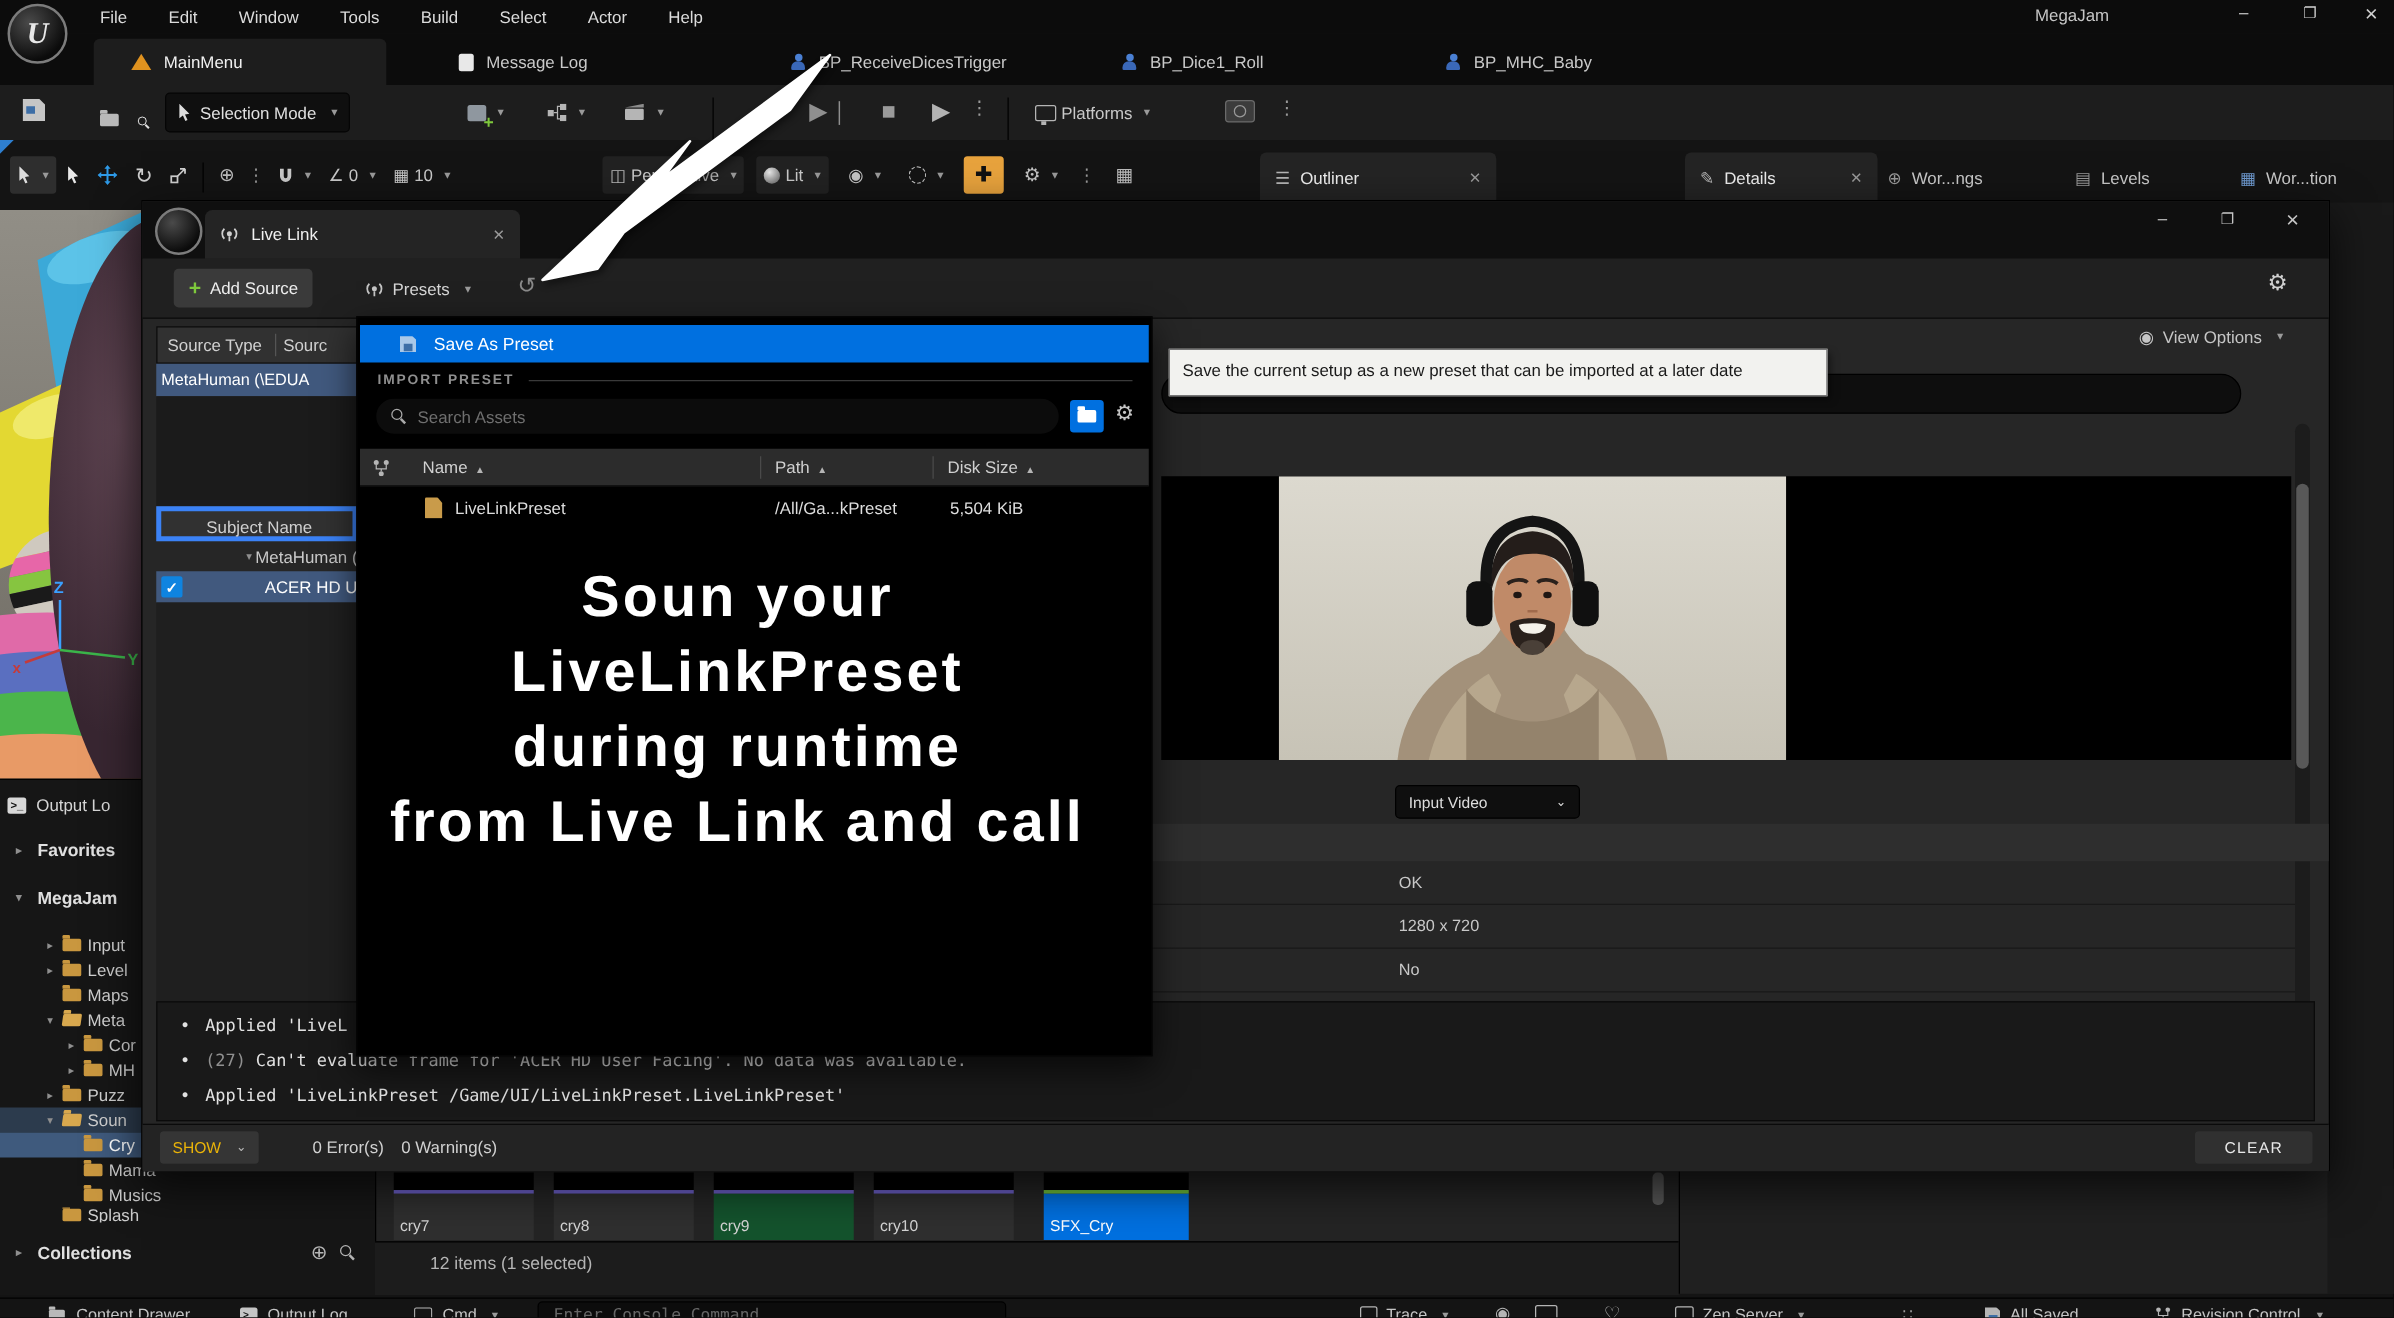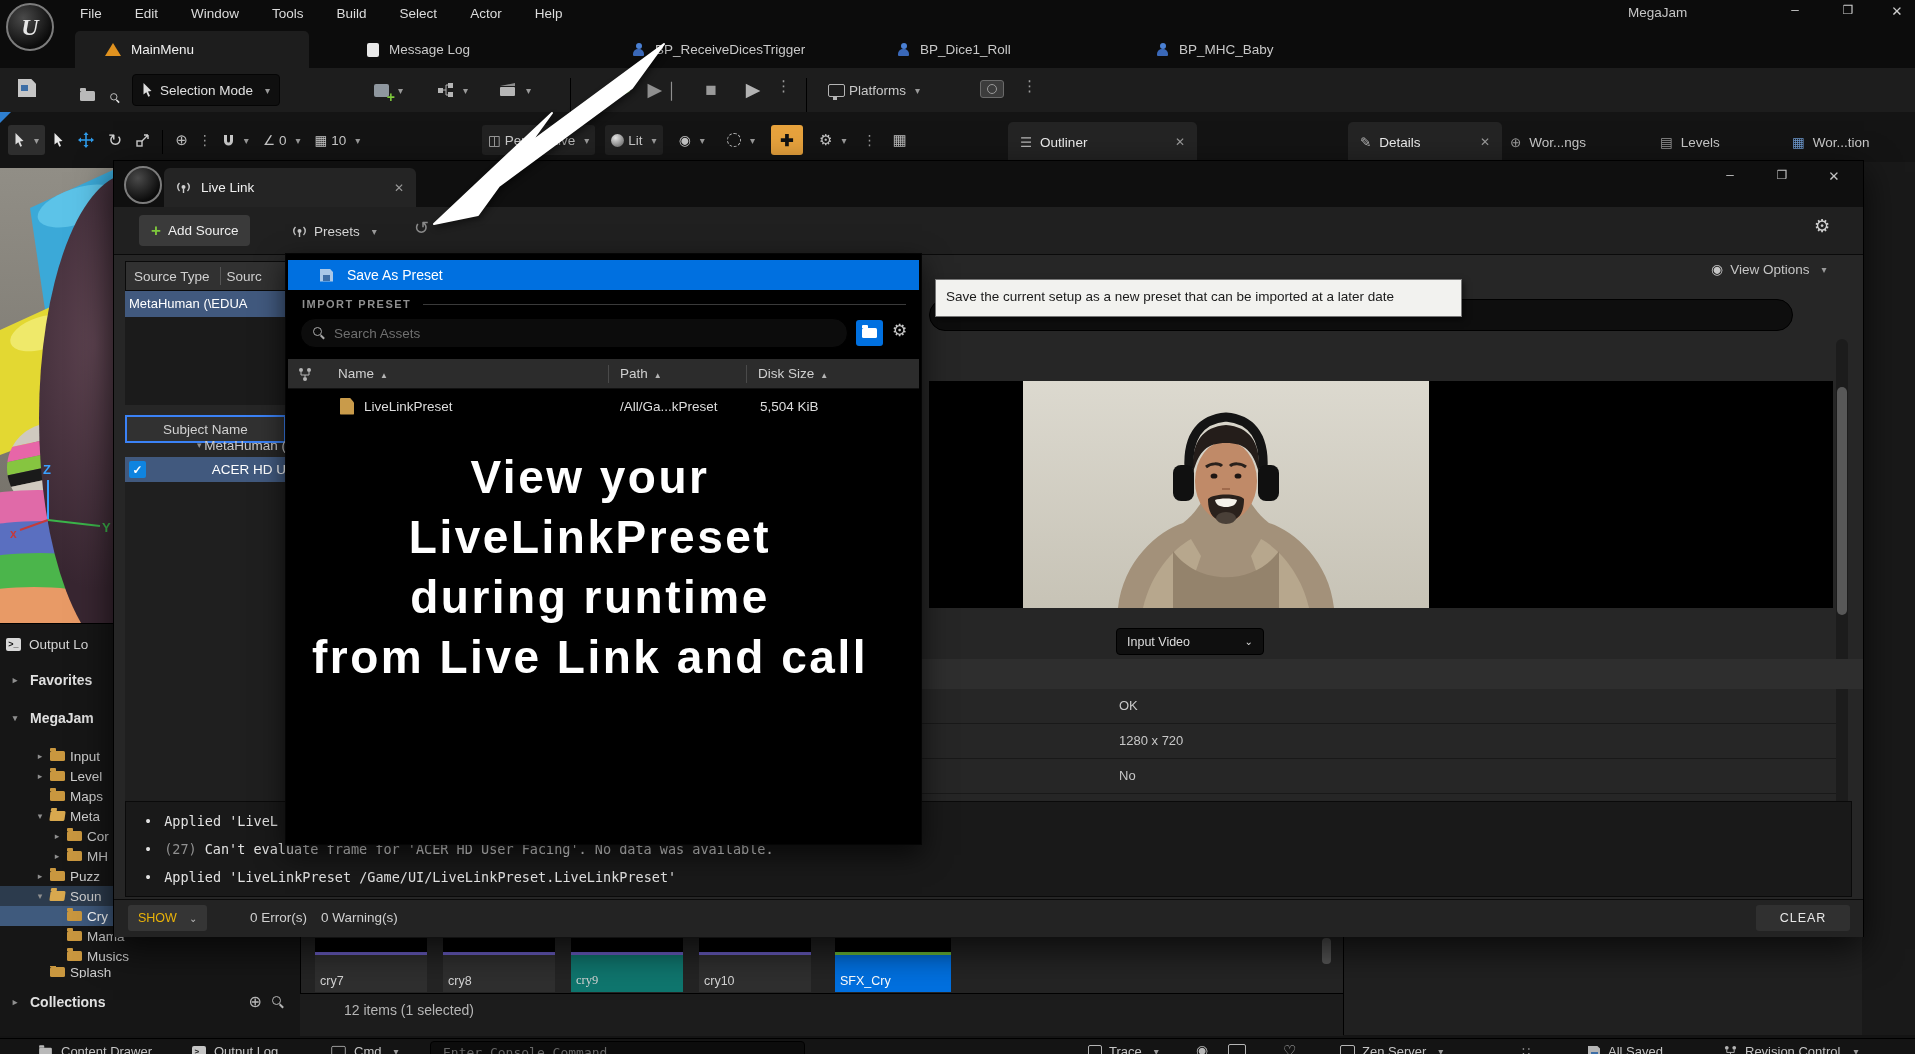--- a/index.html
+++ b/index.html
@@ -401,7 +401,7 @@
       <span>MetaHuman (\EDUA</span>
     </div>
     <div class="abs" style="left:11px;top:156px;width:161px;height:88px;background:#1b1b1b;"></div>
-    <div class="abs" style="left:11px;top:244px;width:161px;height:28px;background:#313131;border:2px solid #3b82f6;box-sizing:border-box;margin-top:10px;">
+    <div class="abs" style="left:11px;top:244px;width:161px;height:28px;background:#313131;border:4px solid #3b82f6;box-sizing:border-box;">
       <span class="hdrcell" style="margin-left:36px;line-height:26px;">Subject Name</span>
     </div>
     <div class="abs row" style="left:11px;top:272px;width:161px;height:24px;color:#c9c9c9;justify-content:flex-end;overflow:hidden;white-space:nowrap;">

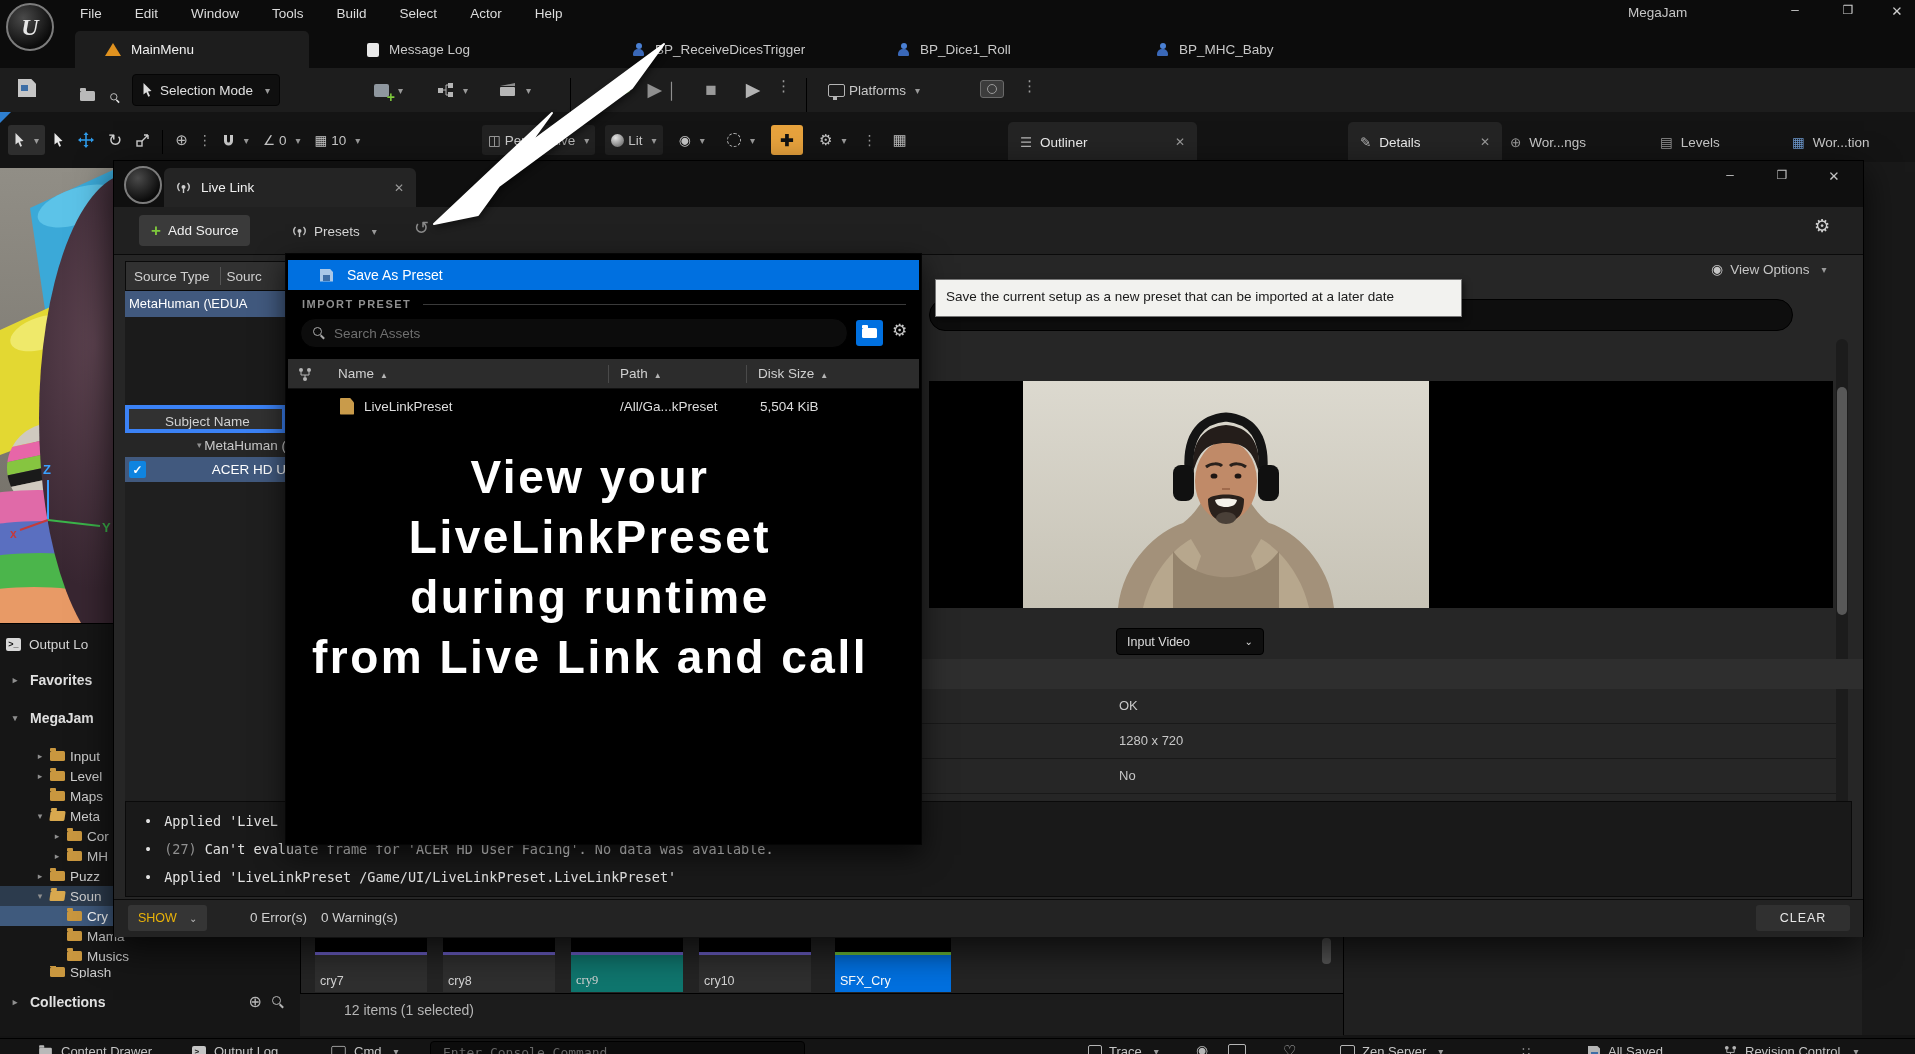--- a/index.html
+++ b/index.html
@@ -531,7 +531,7 @@
     <polygon points="664,44 632,88 499,186 478,215 434,224 552,113 531,142" fill="#ffffff"></polygon>
   </svg>
   <div class="abs" style="left:180px;top:447px;width:820px;text-align:center;z-index:60;">
-    <div class="bigline">View your</div>
+    <div class="bigline">Soun your</div>
     <div class="bigline">LiveLinkPreset</div>
 
     <div class="bigline">during runtime</div>

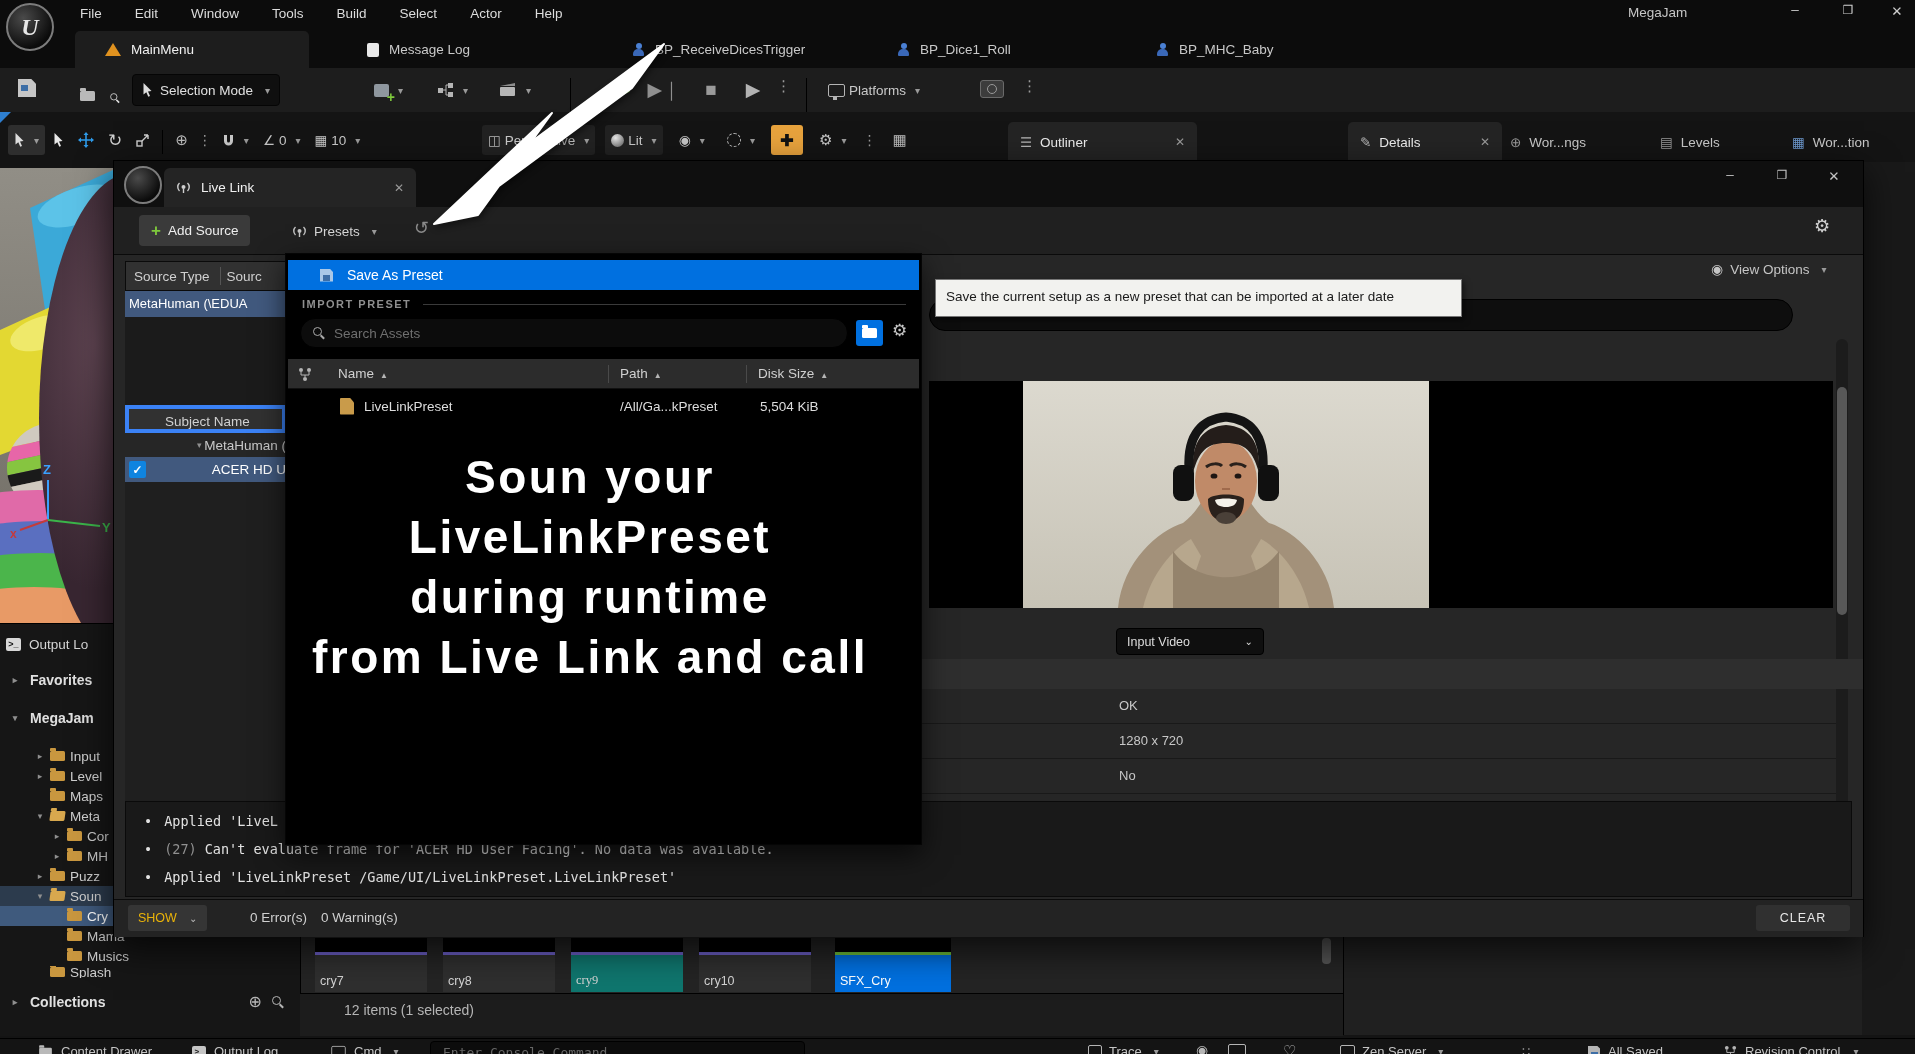--- a/index.html
+++ b/index.html
@@ -614,7 +614,7 @@
     </div><div class="abs tile" style="left: 571px; top: 938px; width: 112px; height: 54px;">
       <div style="height: 14px; background: rgb(0, 0, 0);"></div>
       <div style="height: 3px; background: rgb(108, 95, 199);"></div>
-      <div style="position: relative; height: 37px; background: #0f766e; font-family: Liberation Serif, serif;">
+      <div style="position: relative; height: 37px; background: #14532d;">
         <span class="nm">cry9</span>
       </div>
     </div><div class="abs tile" style="left: 699px; top: 938px; width: 112px; height: 54px;">

